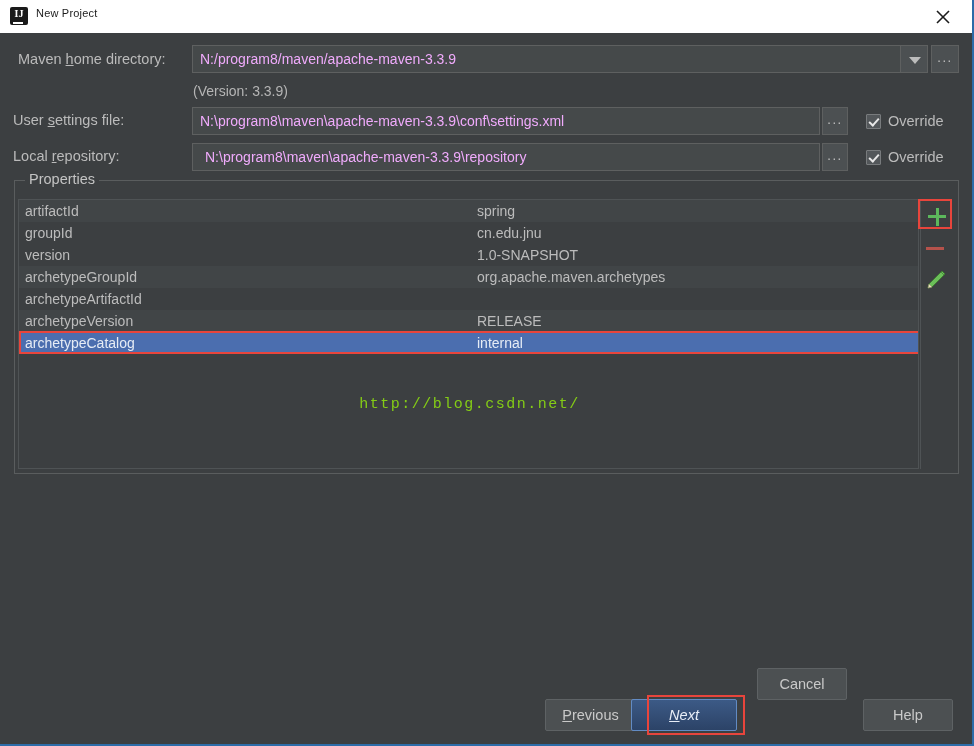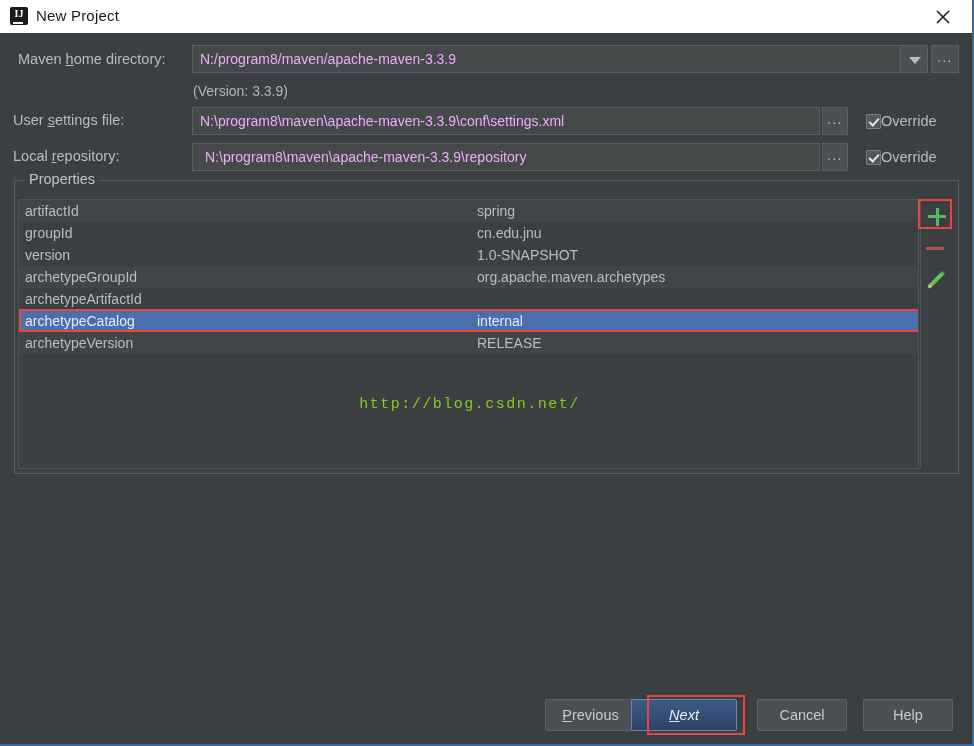--- a/index.html
+++ b/index.html
@@ -46,7 +46,7 @@
   }
   .title-text {
     position: absolute; left: 36px; top: 7px;
-    font-size: 15px;
+    font-size: 11px;
     color: #1c1c1c;
     letter-spacing: .2px;
   }

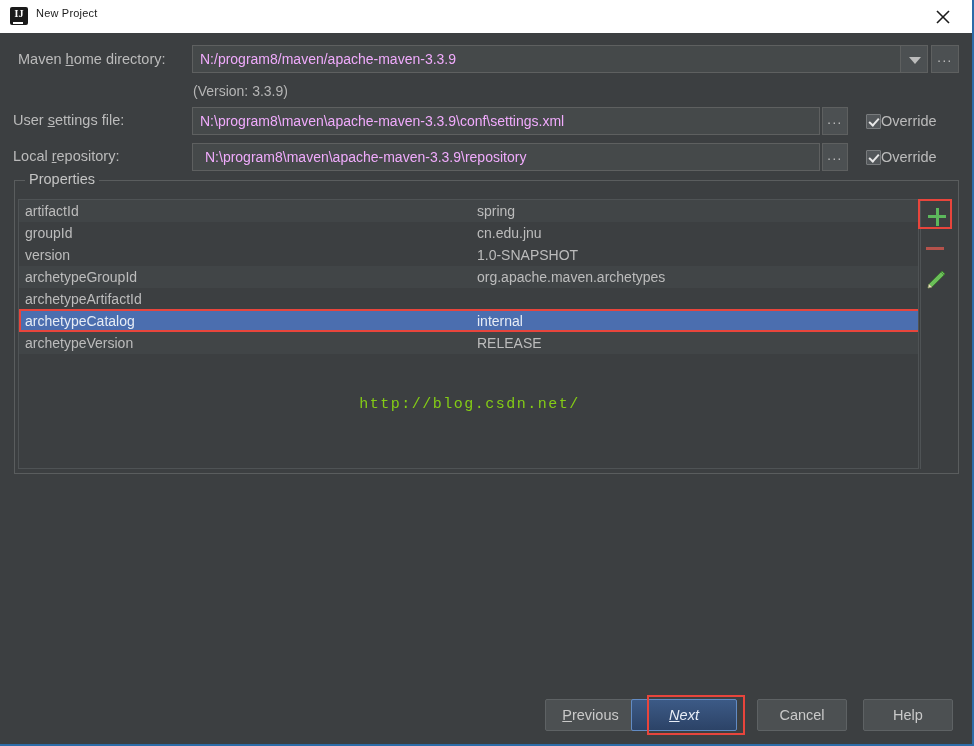--- a/index.html
+++ b/index.html
@@ -114,7 +114,7 @@
   }
 
   
-  .cbrow { position: absolute; display: flex; align-items: center; cursor: pointer; }
+  .cbrow { position: absolute; display: flex; align-items: center; gap: 7px; cursor: pointer; }
   .cbox {
     width: 15px; height: 15px;
     background: #53575a;

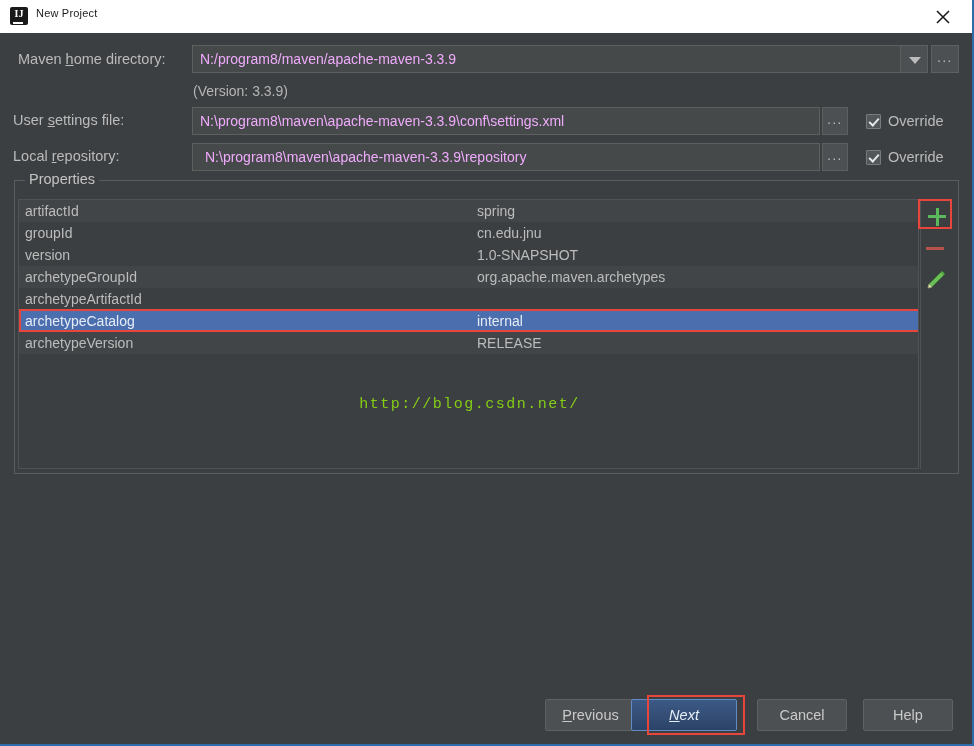--- a/index.html
+++ b/index.html
@@ -301,14 +301,14 @@
           <div class="row odd">
             <div class="cell-key">archetypeArtifactId</div>
           </div>
+          <div class="row even">
+            <div class="cell-key">archetypeVersion</div>
+            <div class="cell-val">RELEASE</div>
+          </div>
           <div class="row sel">
             <div class="cell-key">archetypeCatalog</div>
             <div class="cell-val">internal</div>
             <div class="redbox"></div>
-          </div>
-          <div class="row even">
-            <div class="cell-key">archetypeVersion</div>
-            <div class="cell-val">RELEASE</div>
           </div>
         </div>
       <div class="watermark">http://blog.csdn.net/</div>

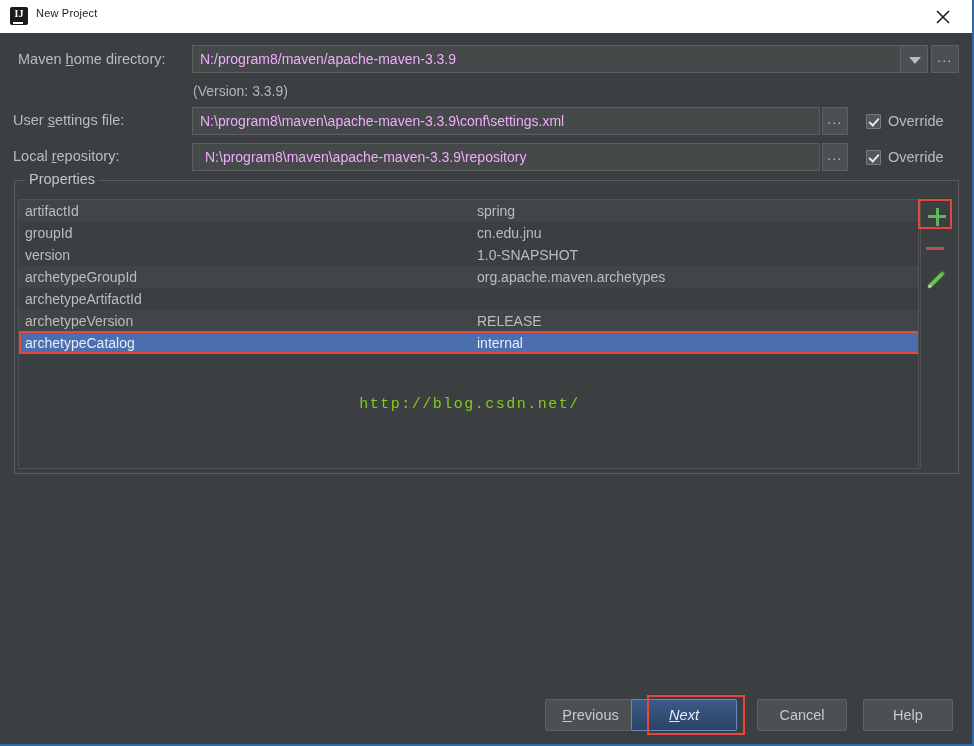--- a/index.html
+++ b/index.html
@@ -339,7 +339,7 @@
     <span><u>N</u><span>ext</span></span>
   </div>
   <div class="fbtn-hl" style="left:647px; top:695px; width:98px; height:40px;"></div>
-  <div class="fbtn" style="left:757px; top:699px; width:90px;">
+  <div class="fbtn" style="left:757px; top:668px; width:90px;">
     <span>Cancel</span>
   </div>
   <div class="fbtn" style="left:863px; top:699px; width:90px;">

